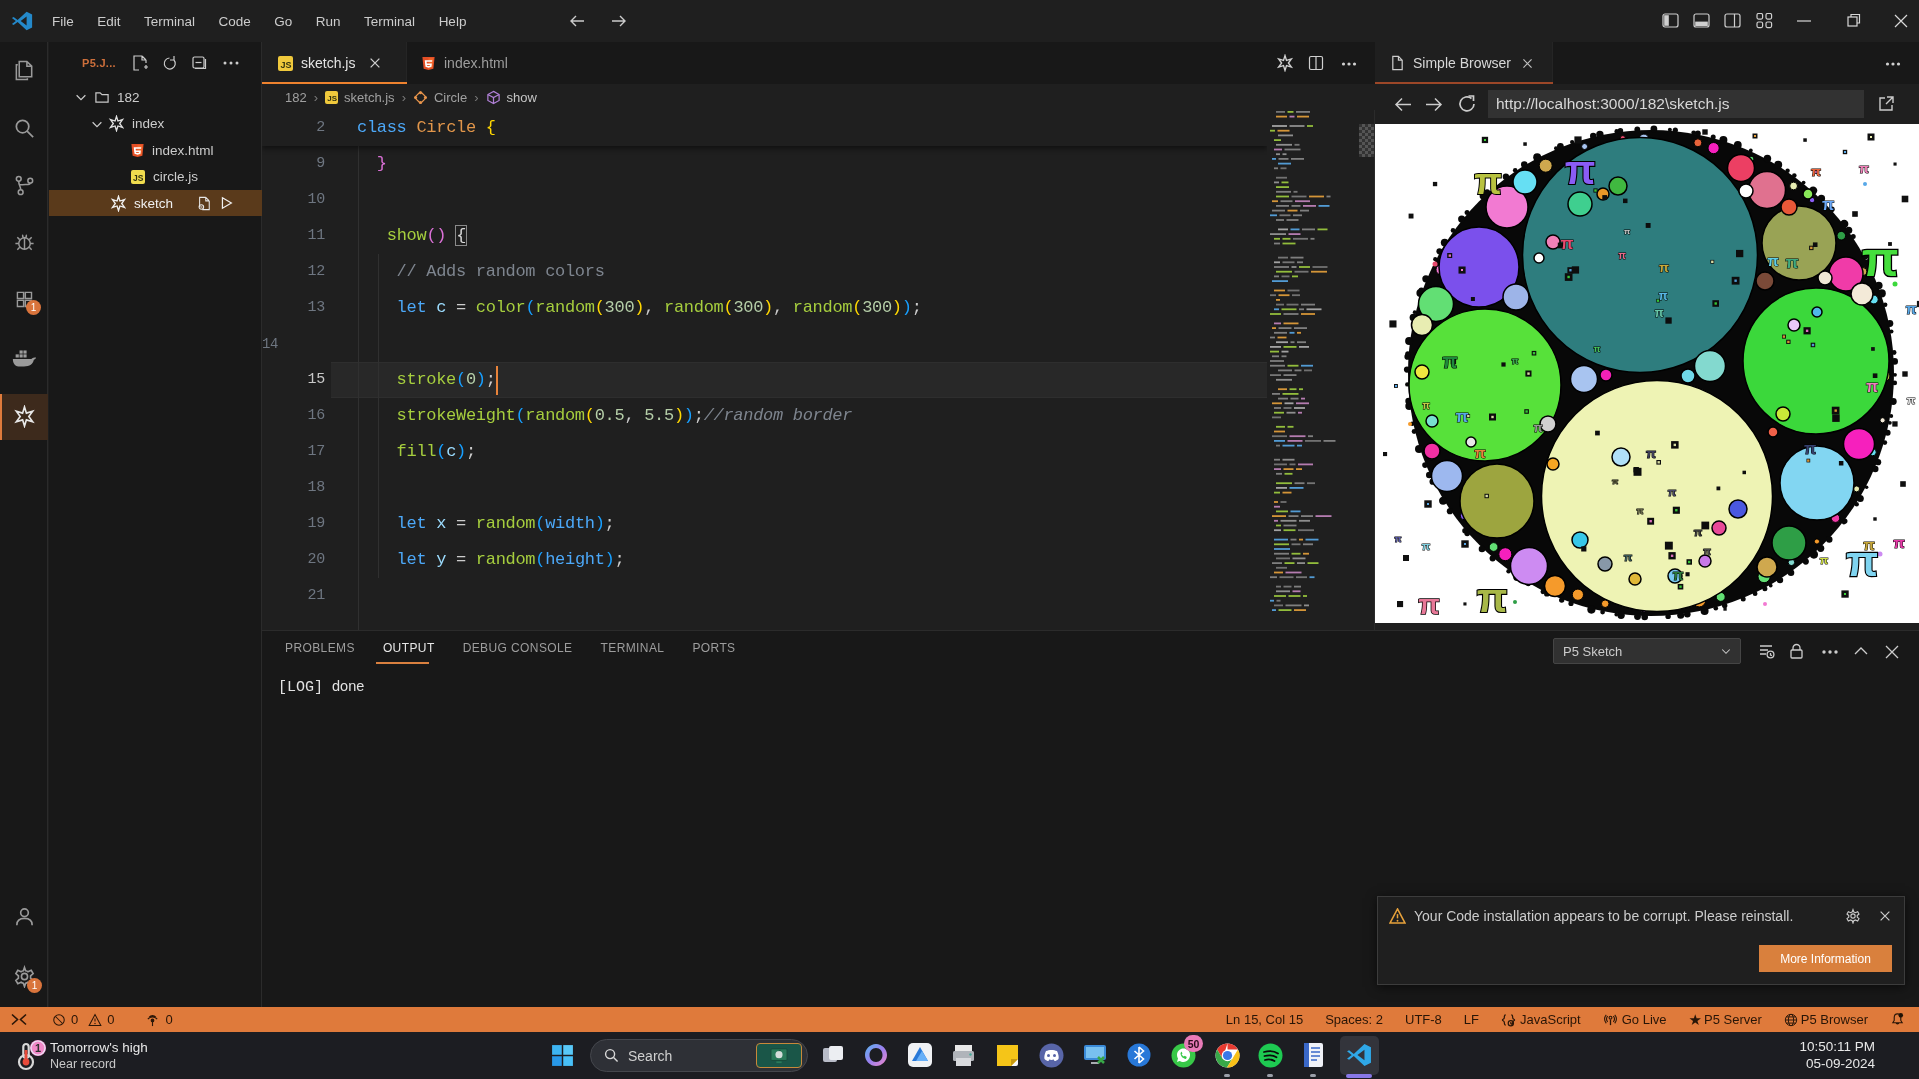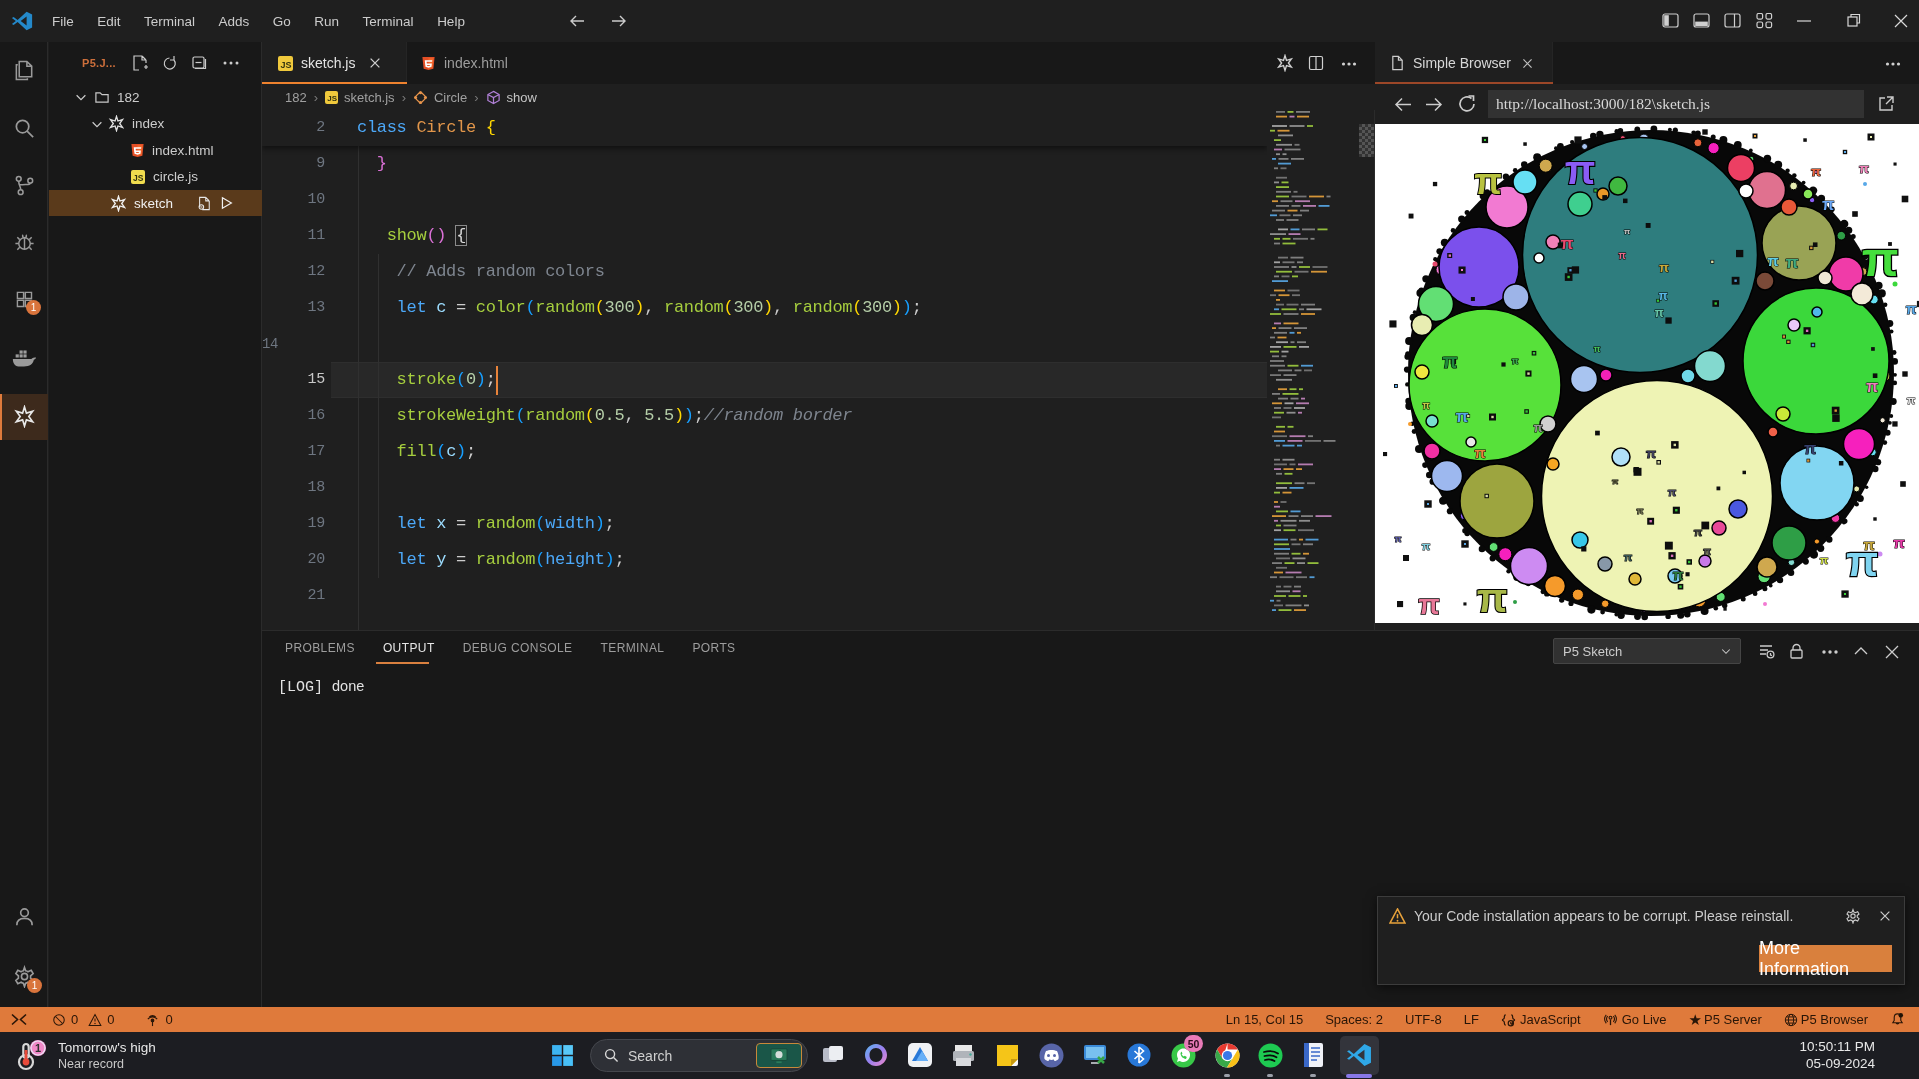--- a/index.html
+++ b/index.html
@@ -16,7 +16,7 @@
     <span>File</span>
       <span>Edit</span>
       <span>Terminal</span>
-      <span>Adds</span>
+      <span>Code</span>
       <span>Go</span>
       <span>Run</span>
       <span>Terminal</span>

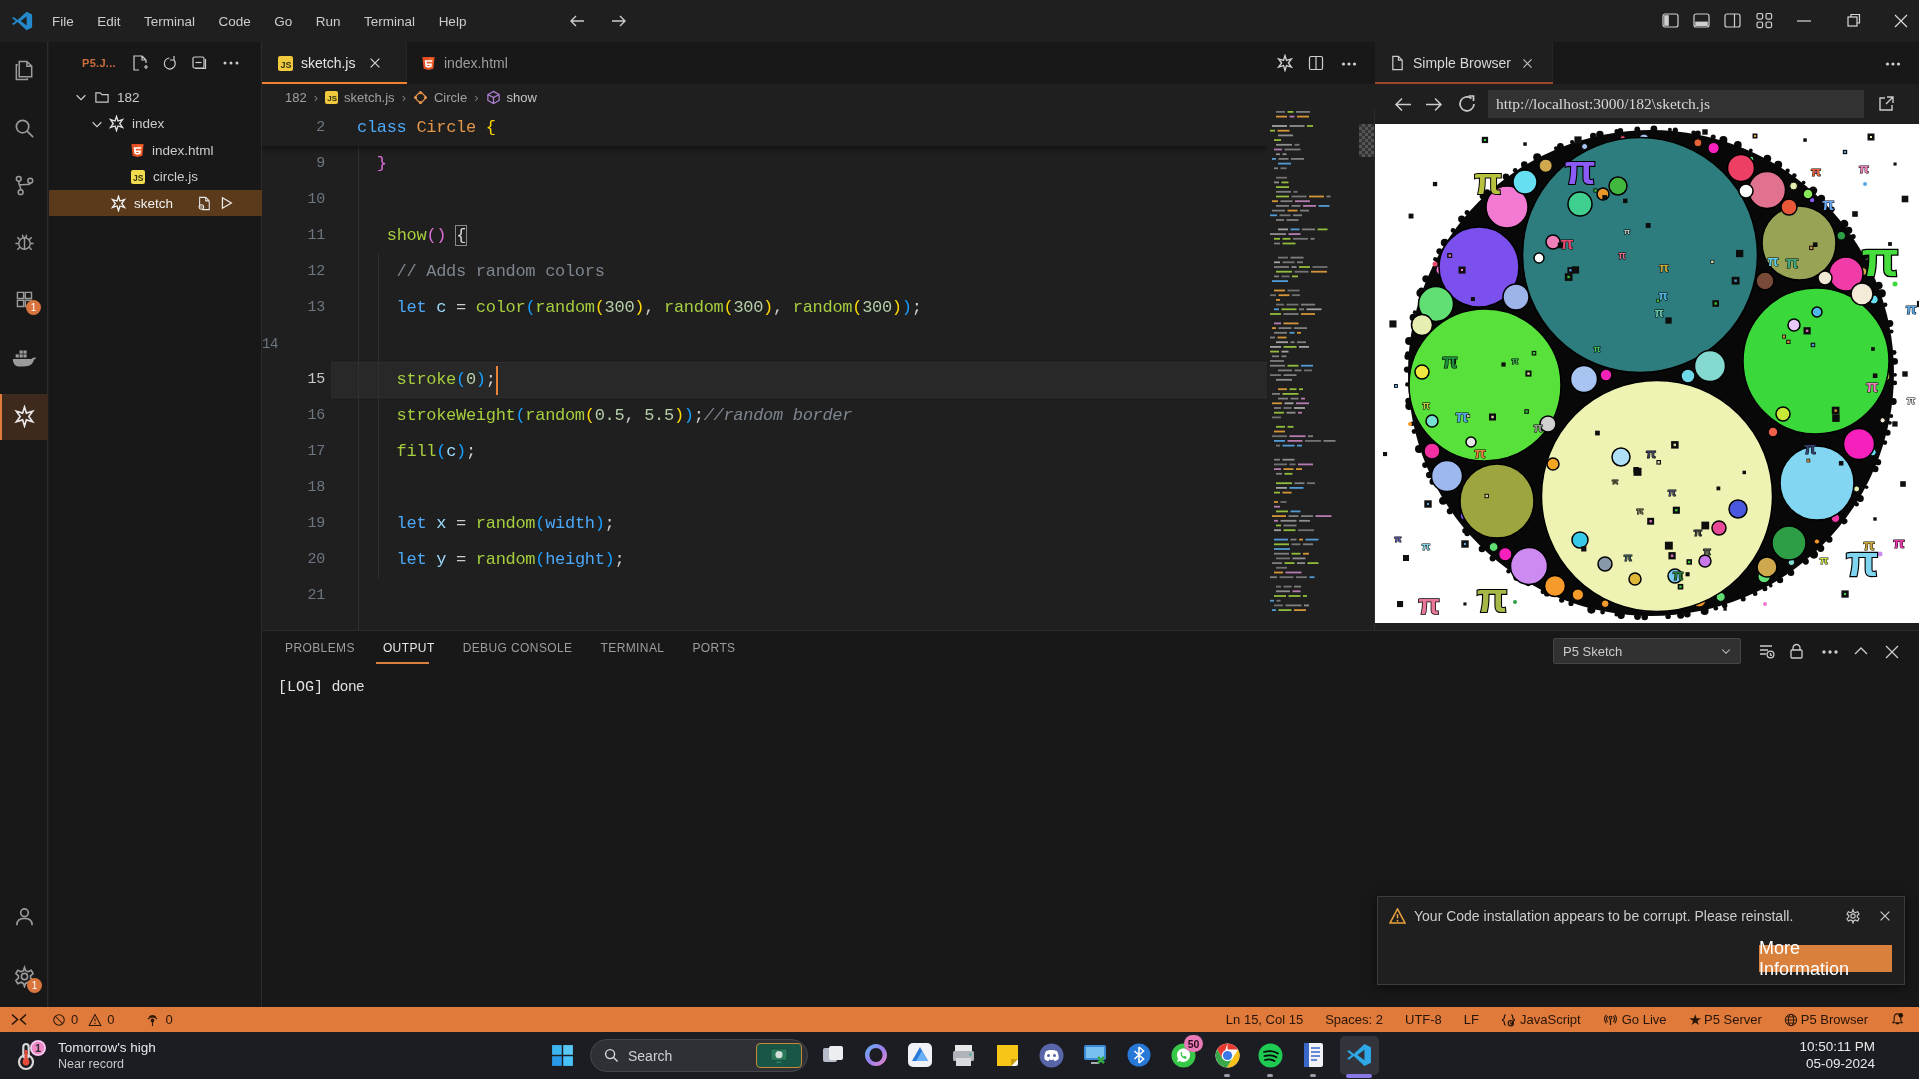--- a/index.html
+++ b/index.html
@@ -533,7 +533,7 @@
         <path d="M13.5 3.5 A7 7 0 1 0 16 9" fill="none" stroke="#cccccc" stroke-width="1.7"></path>
         <path d="M10.5 1 H15.5 V6" fill="none" stroke="#cccccc" stroke-width="1.7"></path>
       </svg>
-      <div class="abs mono" style="left:113px;top:6px;width:376px;height:28px;background:#323232;color:#d8d8d8;font-size:15.5px;line-height:28px;padding-left:8px;font-family:Liberation Serif, serif">http://localhost:3000/182\sketch.js</div>
+      <div class="abs mono" style="left:113px;top:6px;width:376px;height:28px;background:#323232;color:#d8d8d8;font-size:15.5px;line-height:28px;padding-left:8px;font-family:Liberation Sans, sans-serif">http://localhost:3000/182\sketch.js</div>
       <svg class="abs" style="left:503px;top:11px" width="17" height="17" viewBox="0 0 17 17">
         <g stroke="#cccccc" stroke-width="1.4" fill="none">
           <path d="M7 3 H2 V15 H14 V10"></path>

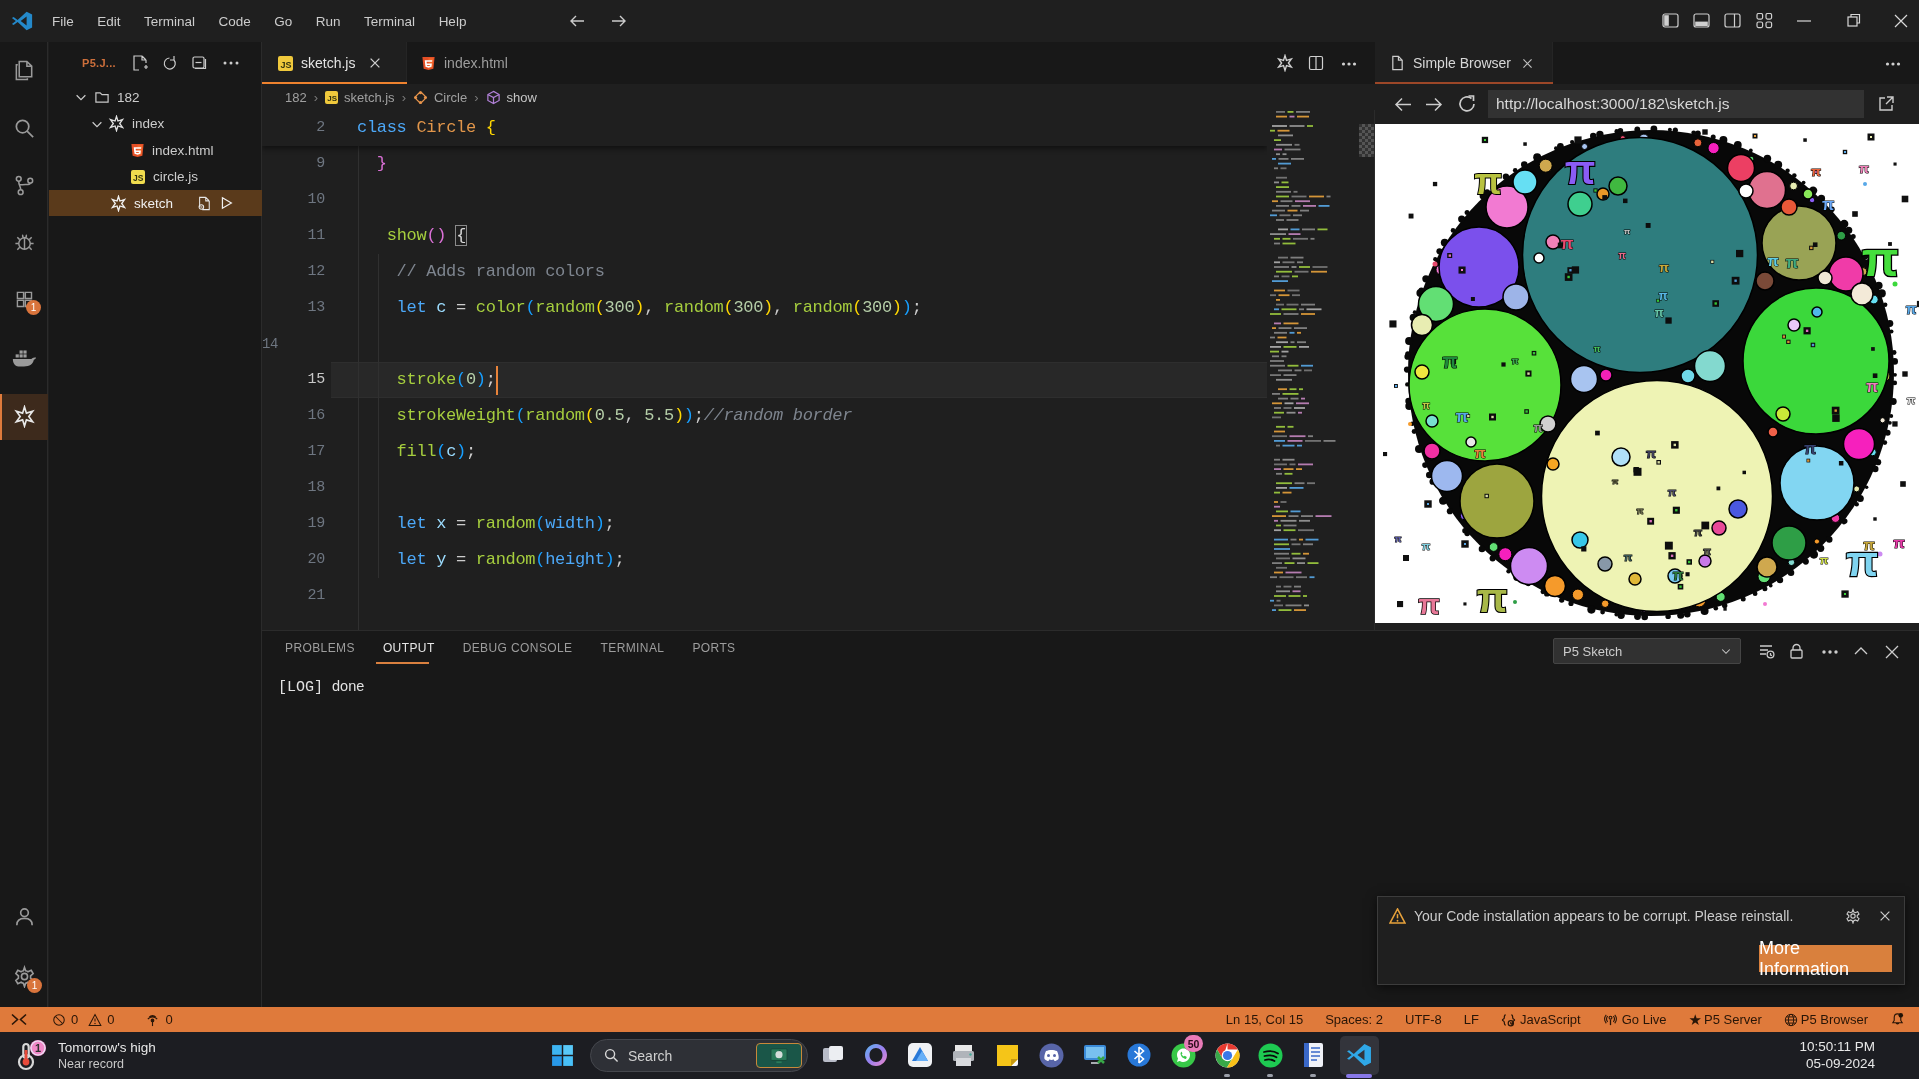--- a/index.html
+++ b/index.html
@@ -980,7 +980,7 @@
       <svg class="abs" style="left:500px;top:12px" width="14" height="14" viewBox="0 0 16 16">
       <path d="M3 3 L13 13 M13 3 L3 13" stroke="#cccccc" stroke-width="1.4"></path>
     </svg>
-      <div class="abs" style="left:381px;top:48px;width:133px;height:27px;background:#d9803d;color:#ffffff;font-size:18px;display:flex;align-items:center;justify-content:center">More Information</div>
+      <div class="abs" style="left:381px;top:48px;width:133px;height:27px;background:#d9803d;color:#ffffff;font-size:12px;display:flex;align-items:center;justify-content:center">More Information</div>
     </div>
 <div class="abs" style="left:0;top:1007px;width:1919px;height:25px;background:#df7a3b;color:#281507;font-size:13px">
     <svg class="abs" style="left:10px;top:5px" width="18" height="15" viewBox="0 0 18 15">

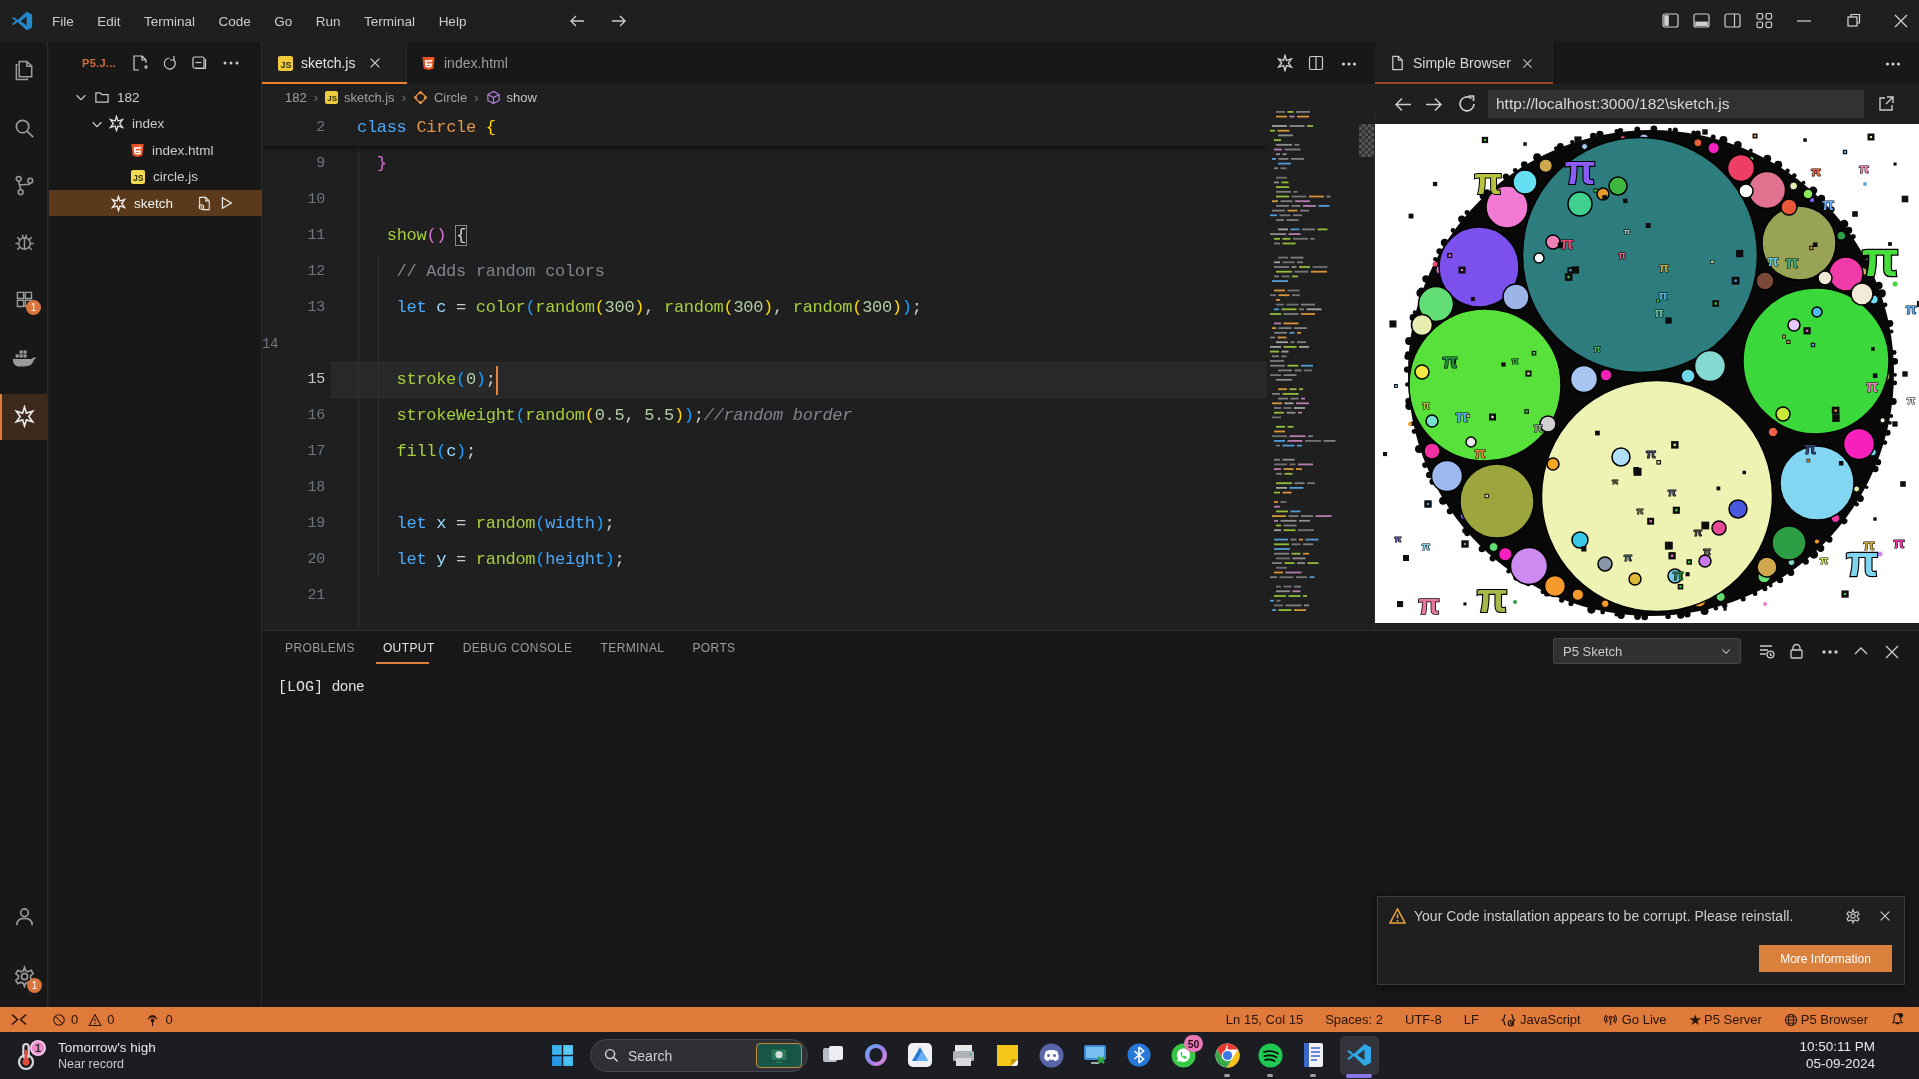--- a/index.html
+++ b/index.html
@@ -1057,7 +1057,7 @@
         <circle cx="28" cy="12" r="7" fill="none" stroke="#e8e8f8" stroke-width="1.2"></circle>
         <text x="28" y="16" font-size="11" font-weight="bold" fill="#303030" text-anchor="middle">1</text>
       </svg>
-      <div style="margin-left:8px;line-height:16px">
+      <div style="line-height:16px">
         <div style="color:#e8e8e8;font-size:13.5px">Tomorrow's high</div>
         <div style="color:#c8c8c8;font-size:12.5px">Near record</div>
       </div>

